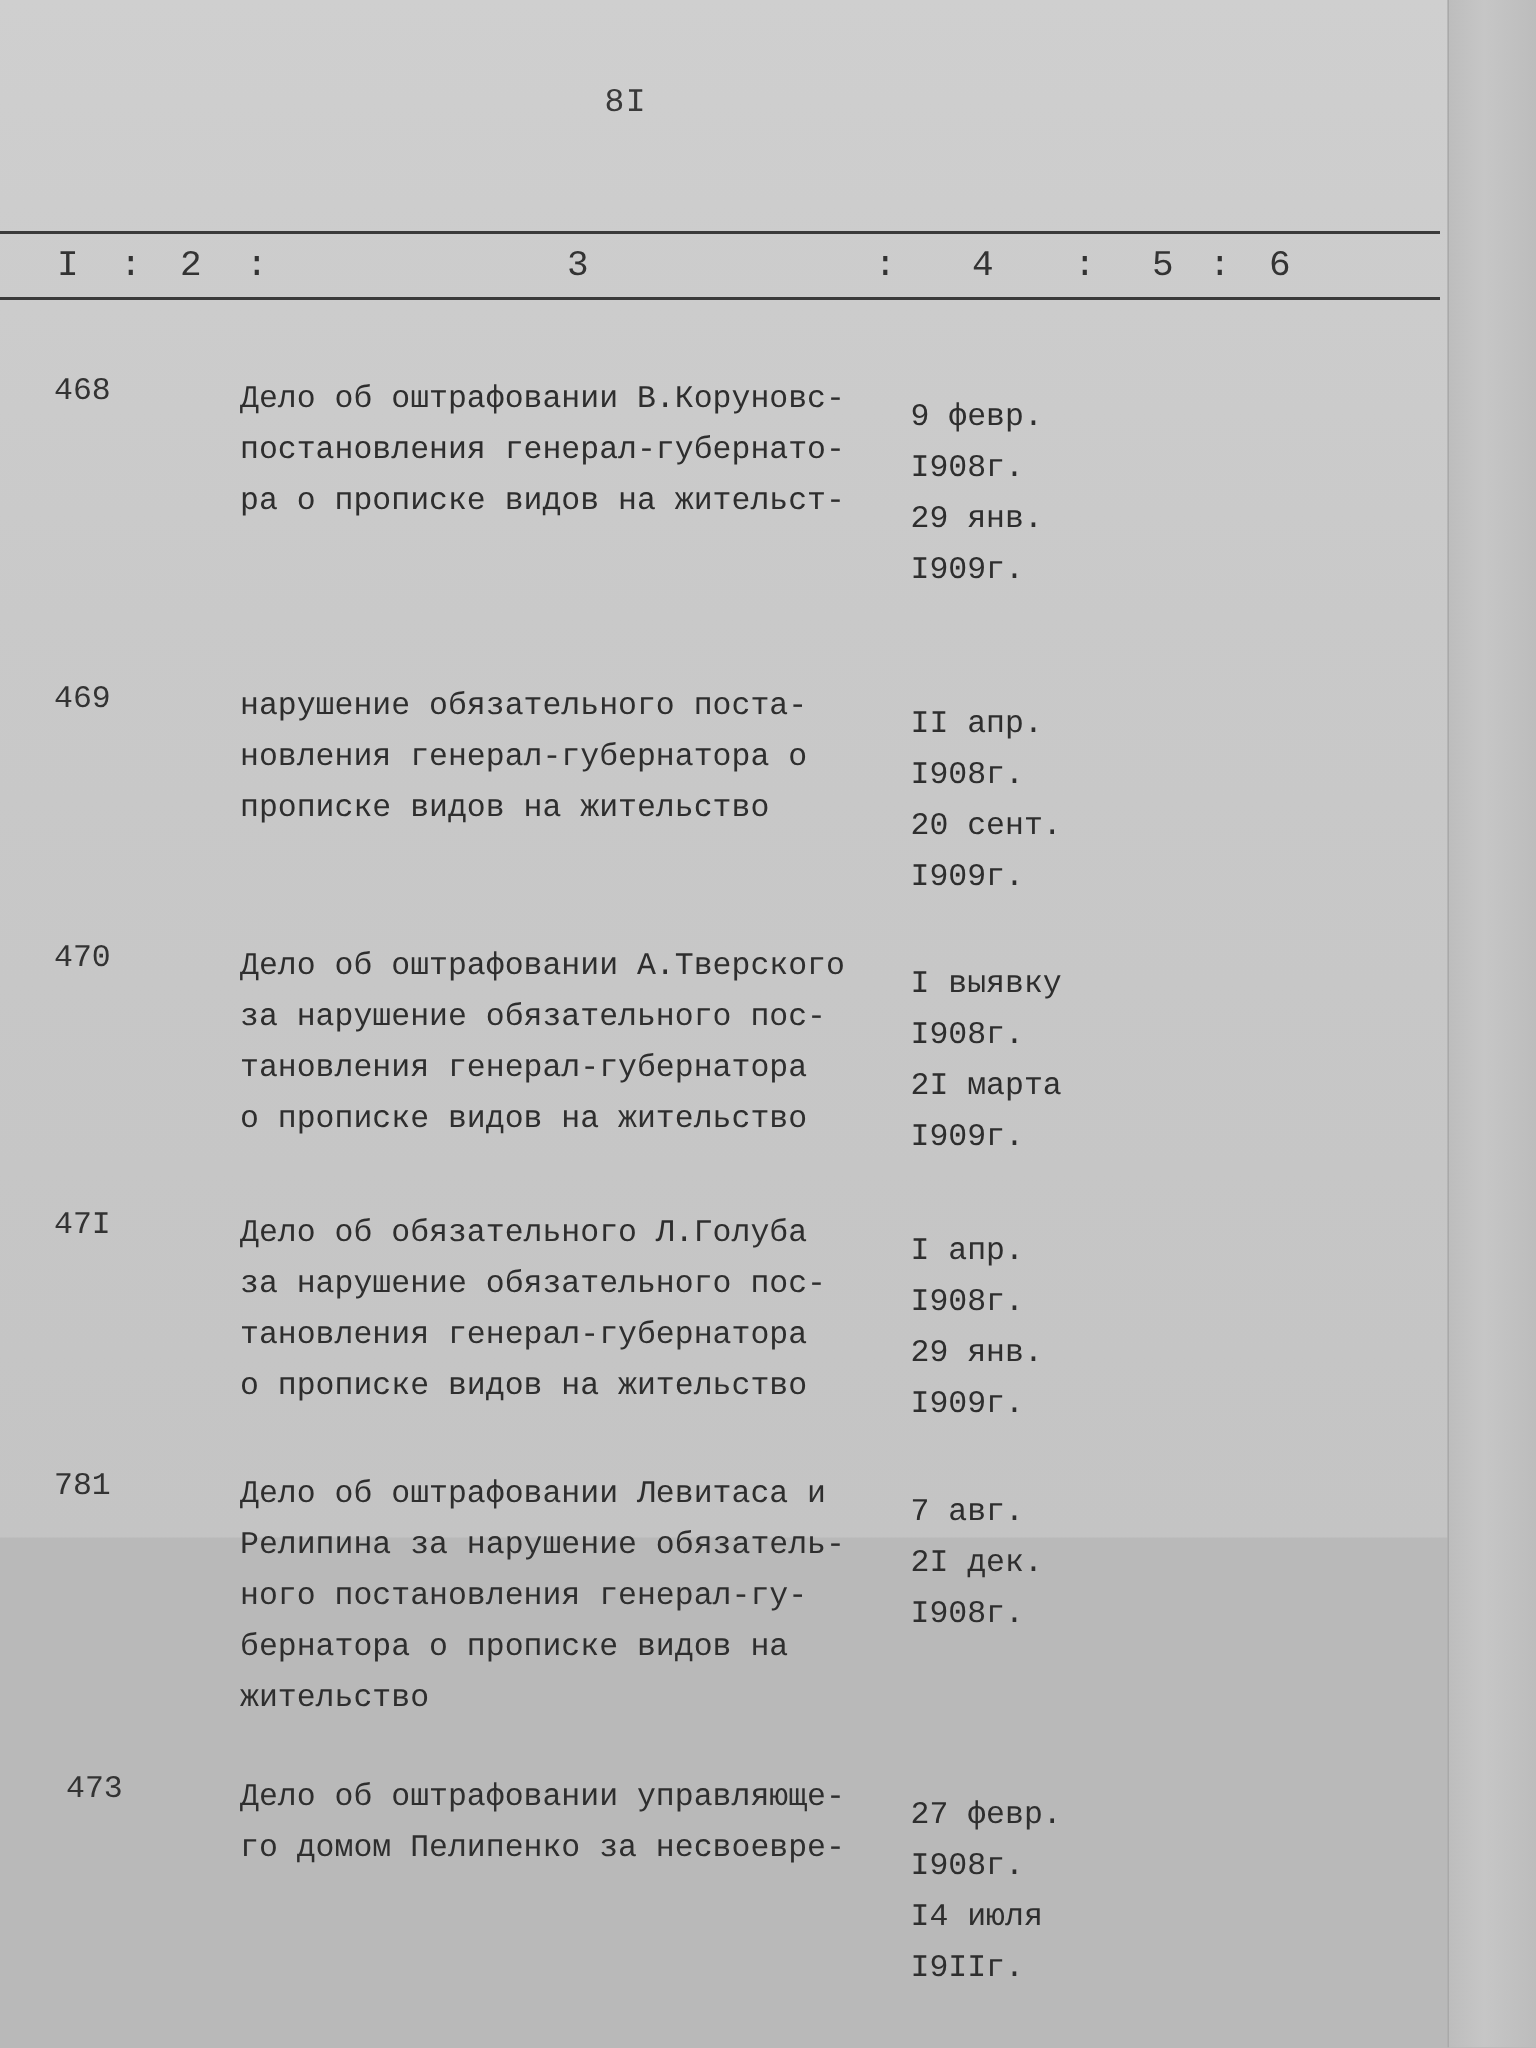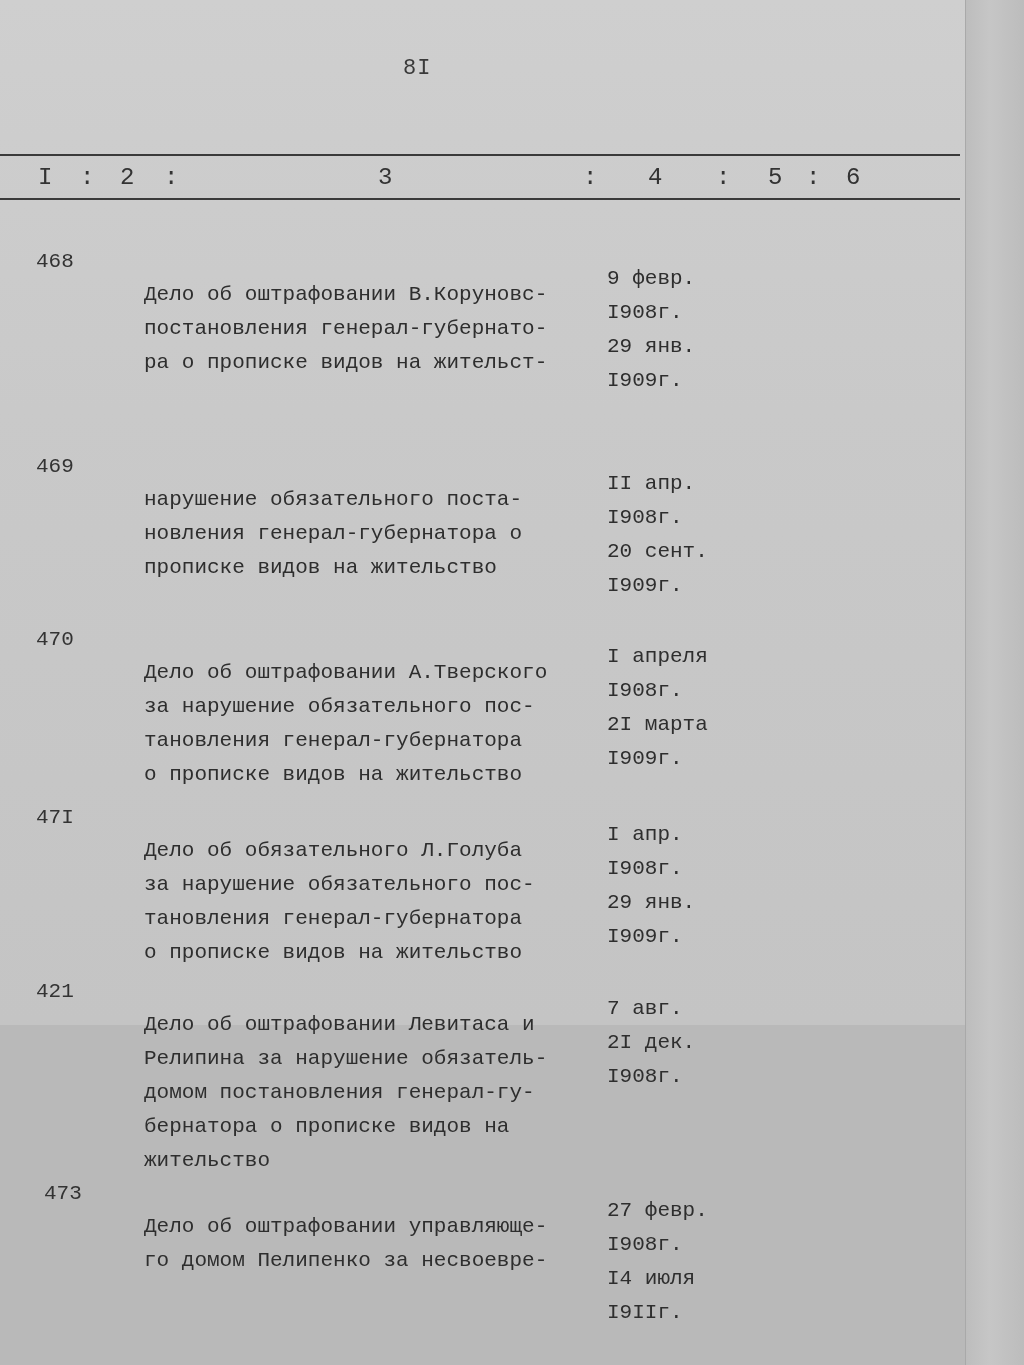--- a/index.html
+++ b/index.html
@@ -76,10 +76,9 @@
     }
     .entry .desc {
       position: absolute;
-      left: 144px;
+      left: 160px;
       top: 0;
       width: 445px;
-      margin-top: 28px;
     }
     .entry .dates {
       position: absolute;

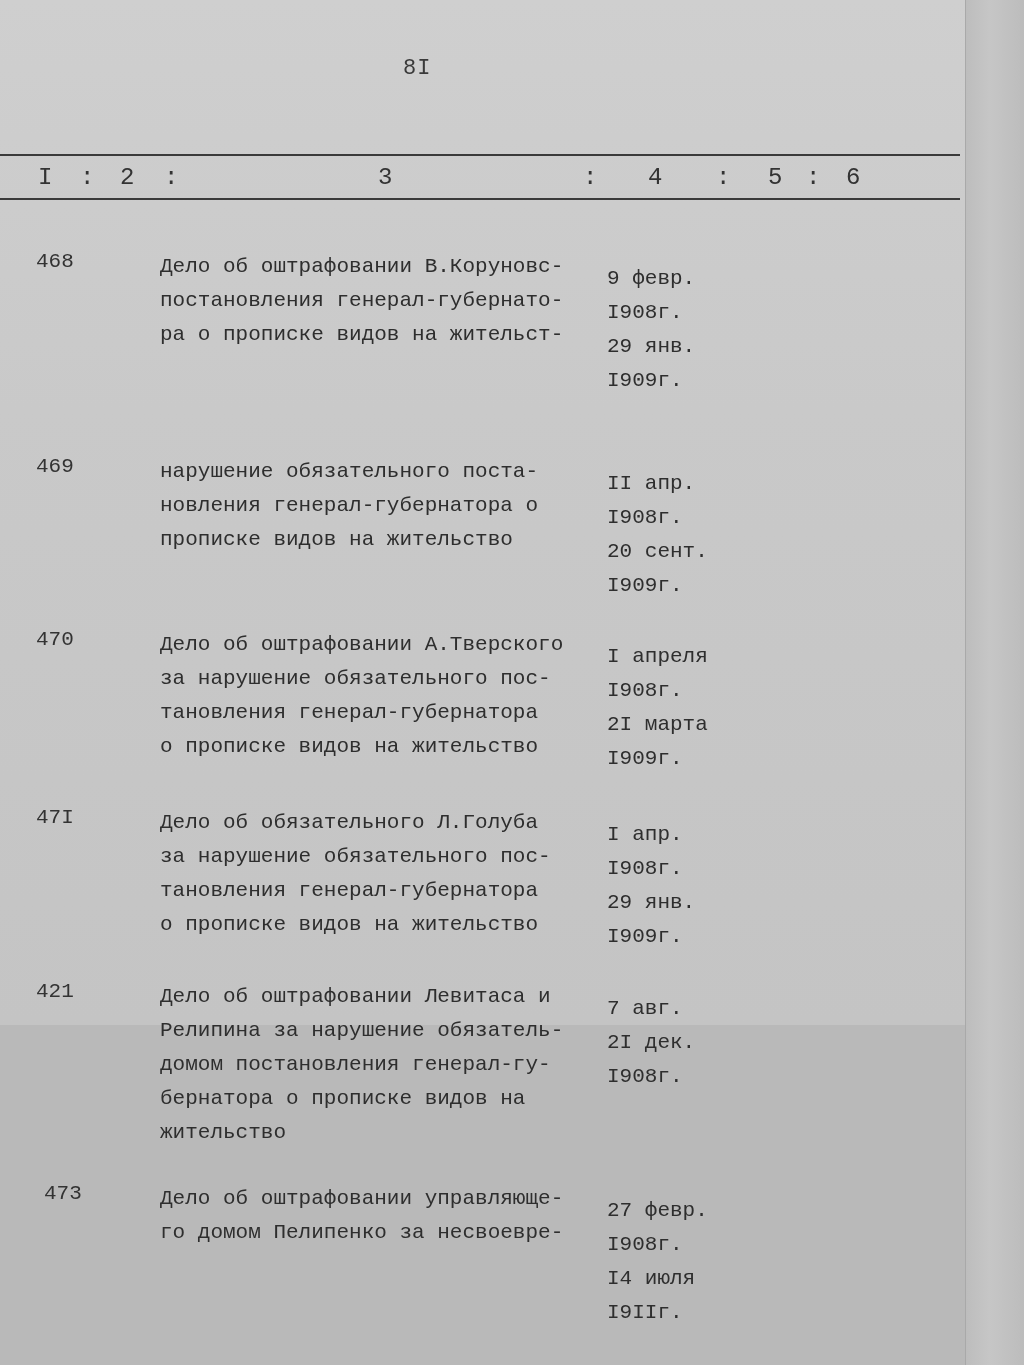--- a/index.html
+++ b/index.html
@@ -156,7 +156,7 @@
       <span class="line">о прописке видов на жительство</span>
     </div>
     <div class="dates">
-      <span class="line">I апреля</span>
+      <span class="line">I выявку</span>
       <span class="line">I908г.</span>
       <span class="line">2I марта</span>
       <span class="line">I909г.</span>

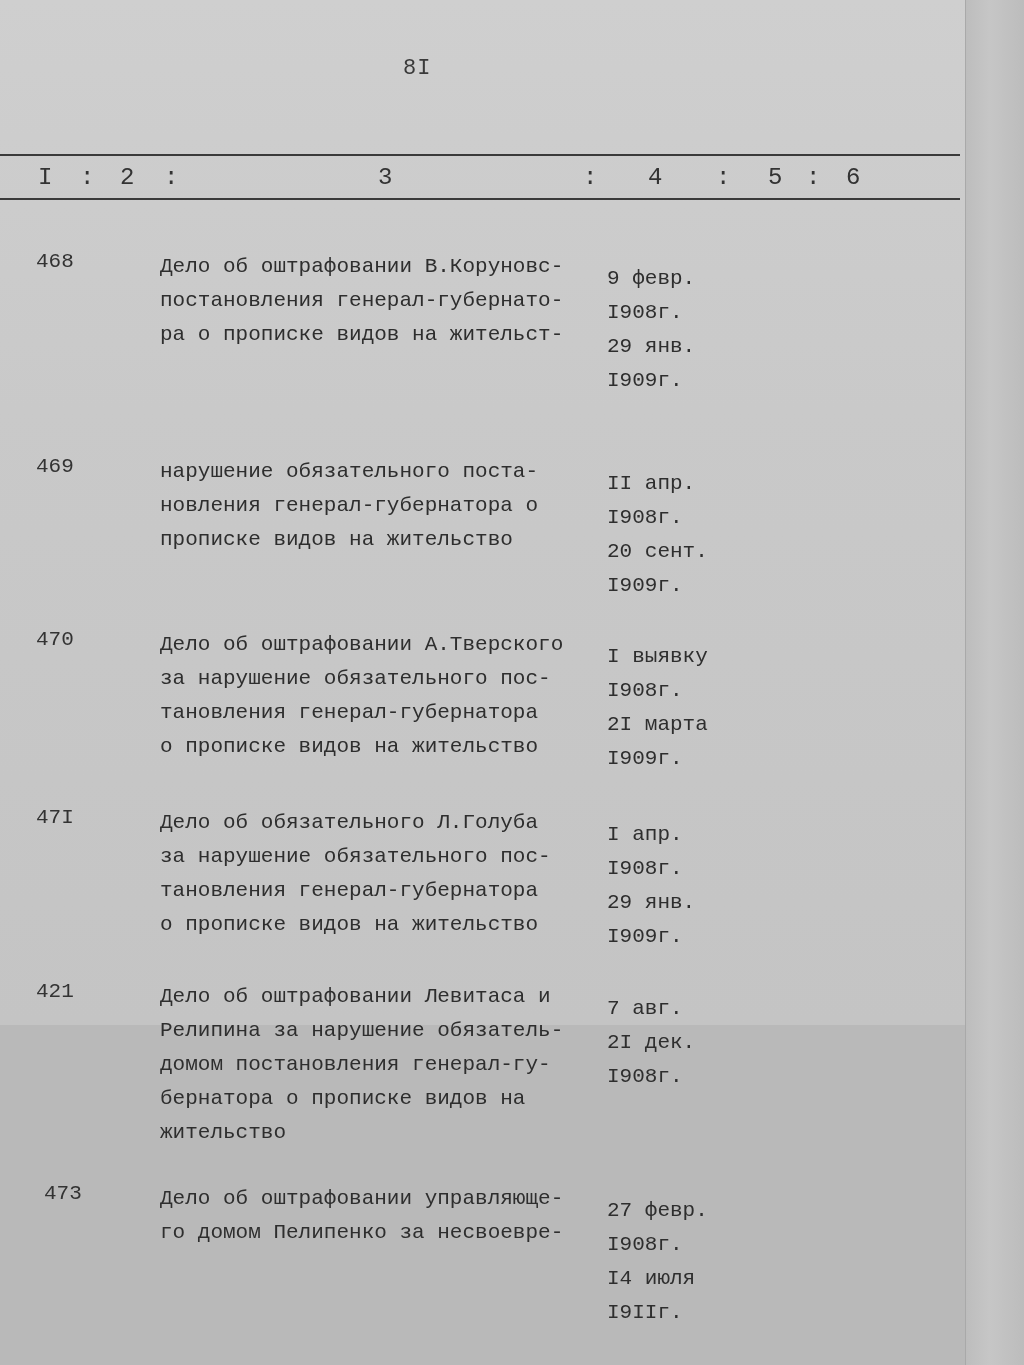--- a/index.html
+++ b/index.html
@@ -180,7 +180,7 @@
   </div>
 
   <div class="entry" style="top:980px">
-    <span class="num">421</span>
+    <span class="num">781</span>
     <div class="desc">
       <span class="line">Дело об оштрафовании Левитаса и</span>
       <span class="line">Релипина за нарушение обязатель-</span>

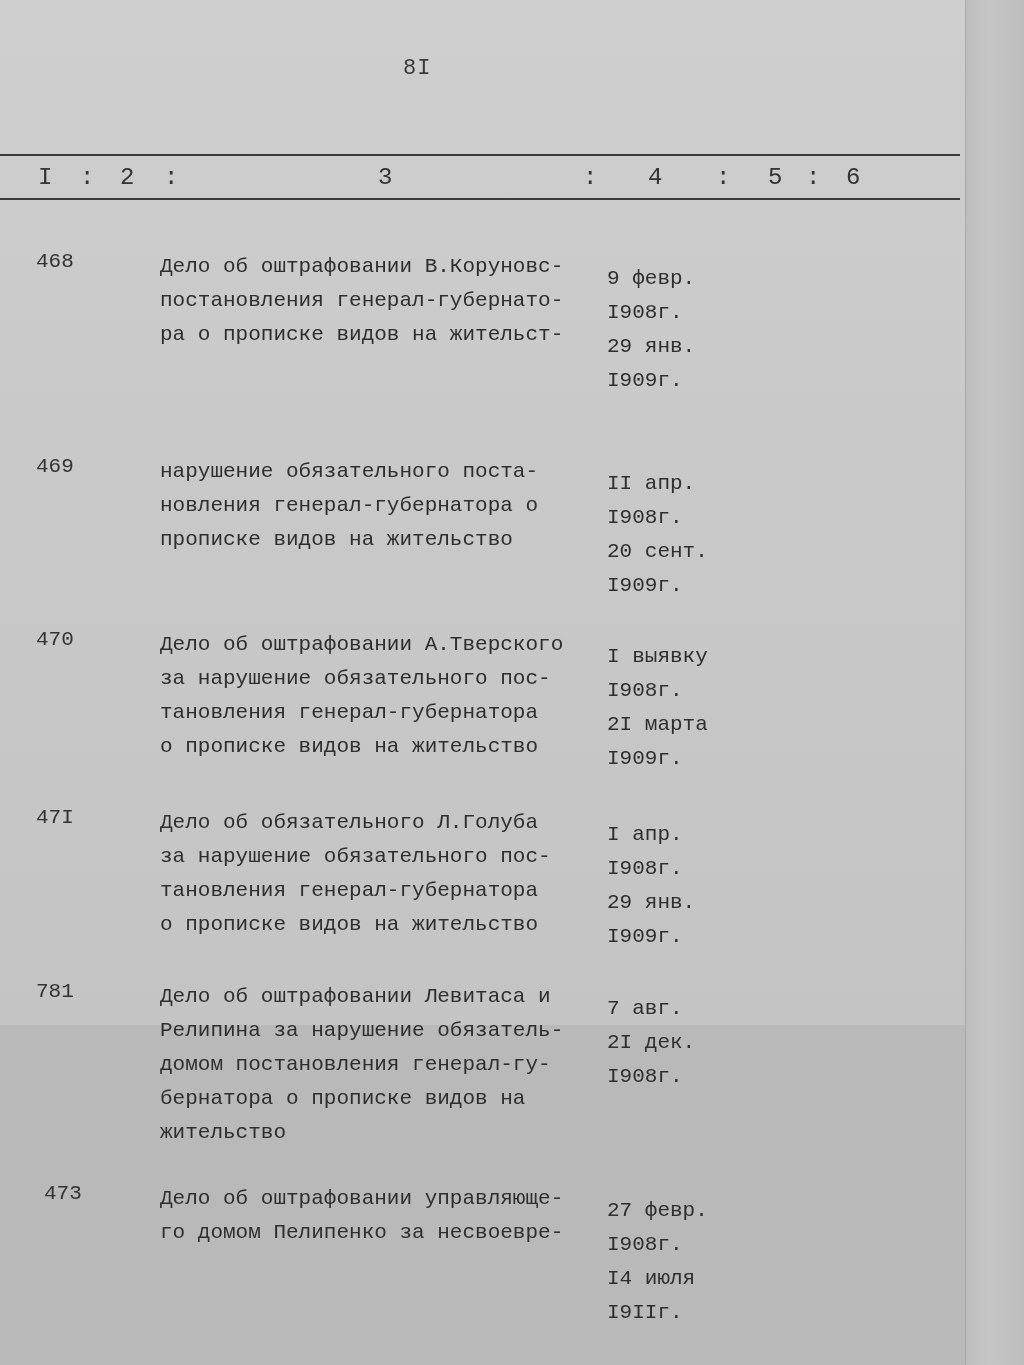--- a/index.html
+++ b/index.html
@@ -184,7 +184,7 @@
     <div class="desc">
       <span class="line">Дело об оштрафовании Левитаса и</span>
       <span class="line">Релипина за нарушение обязатель-</span>
-      <span class="line">домом постановления генерал-гу-</span>
+      <span class="line">ного постановления генерал-гу-</span>
       <span class="line">бернатора о прописке видов на</span>
       <span class="line">жительство</span>
     </div>

